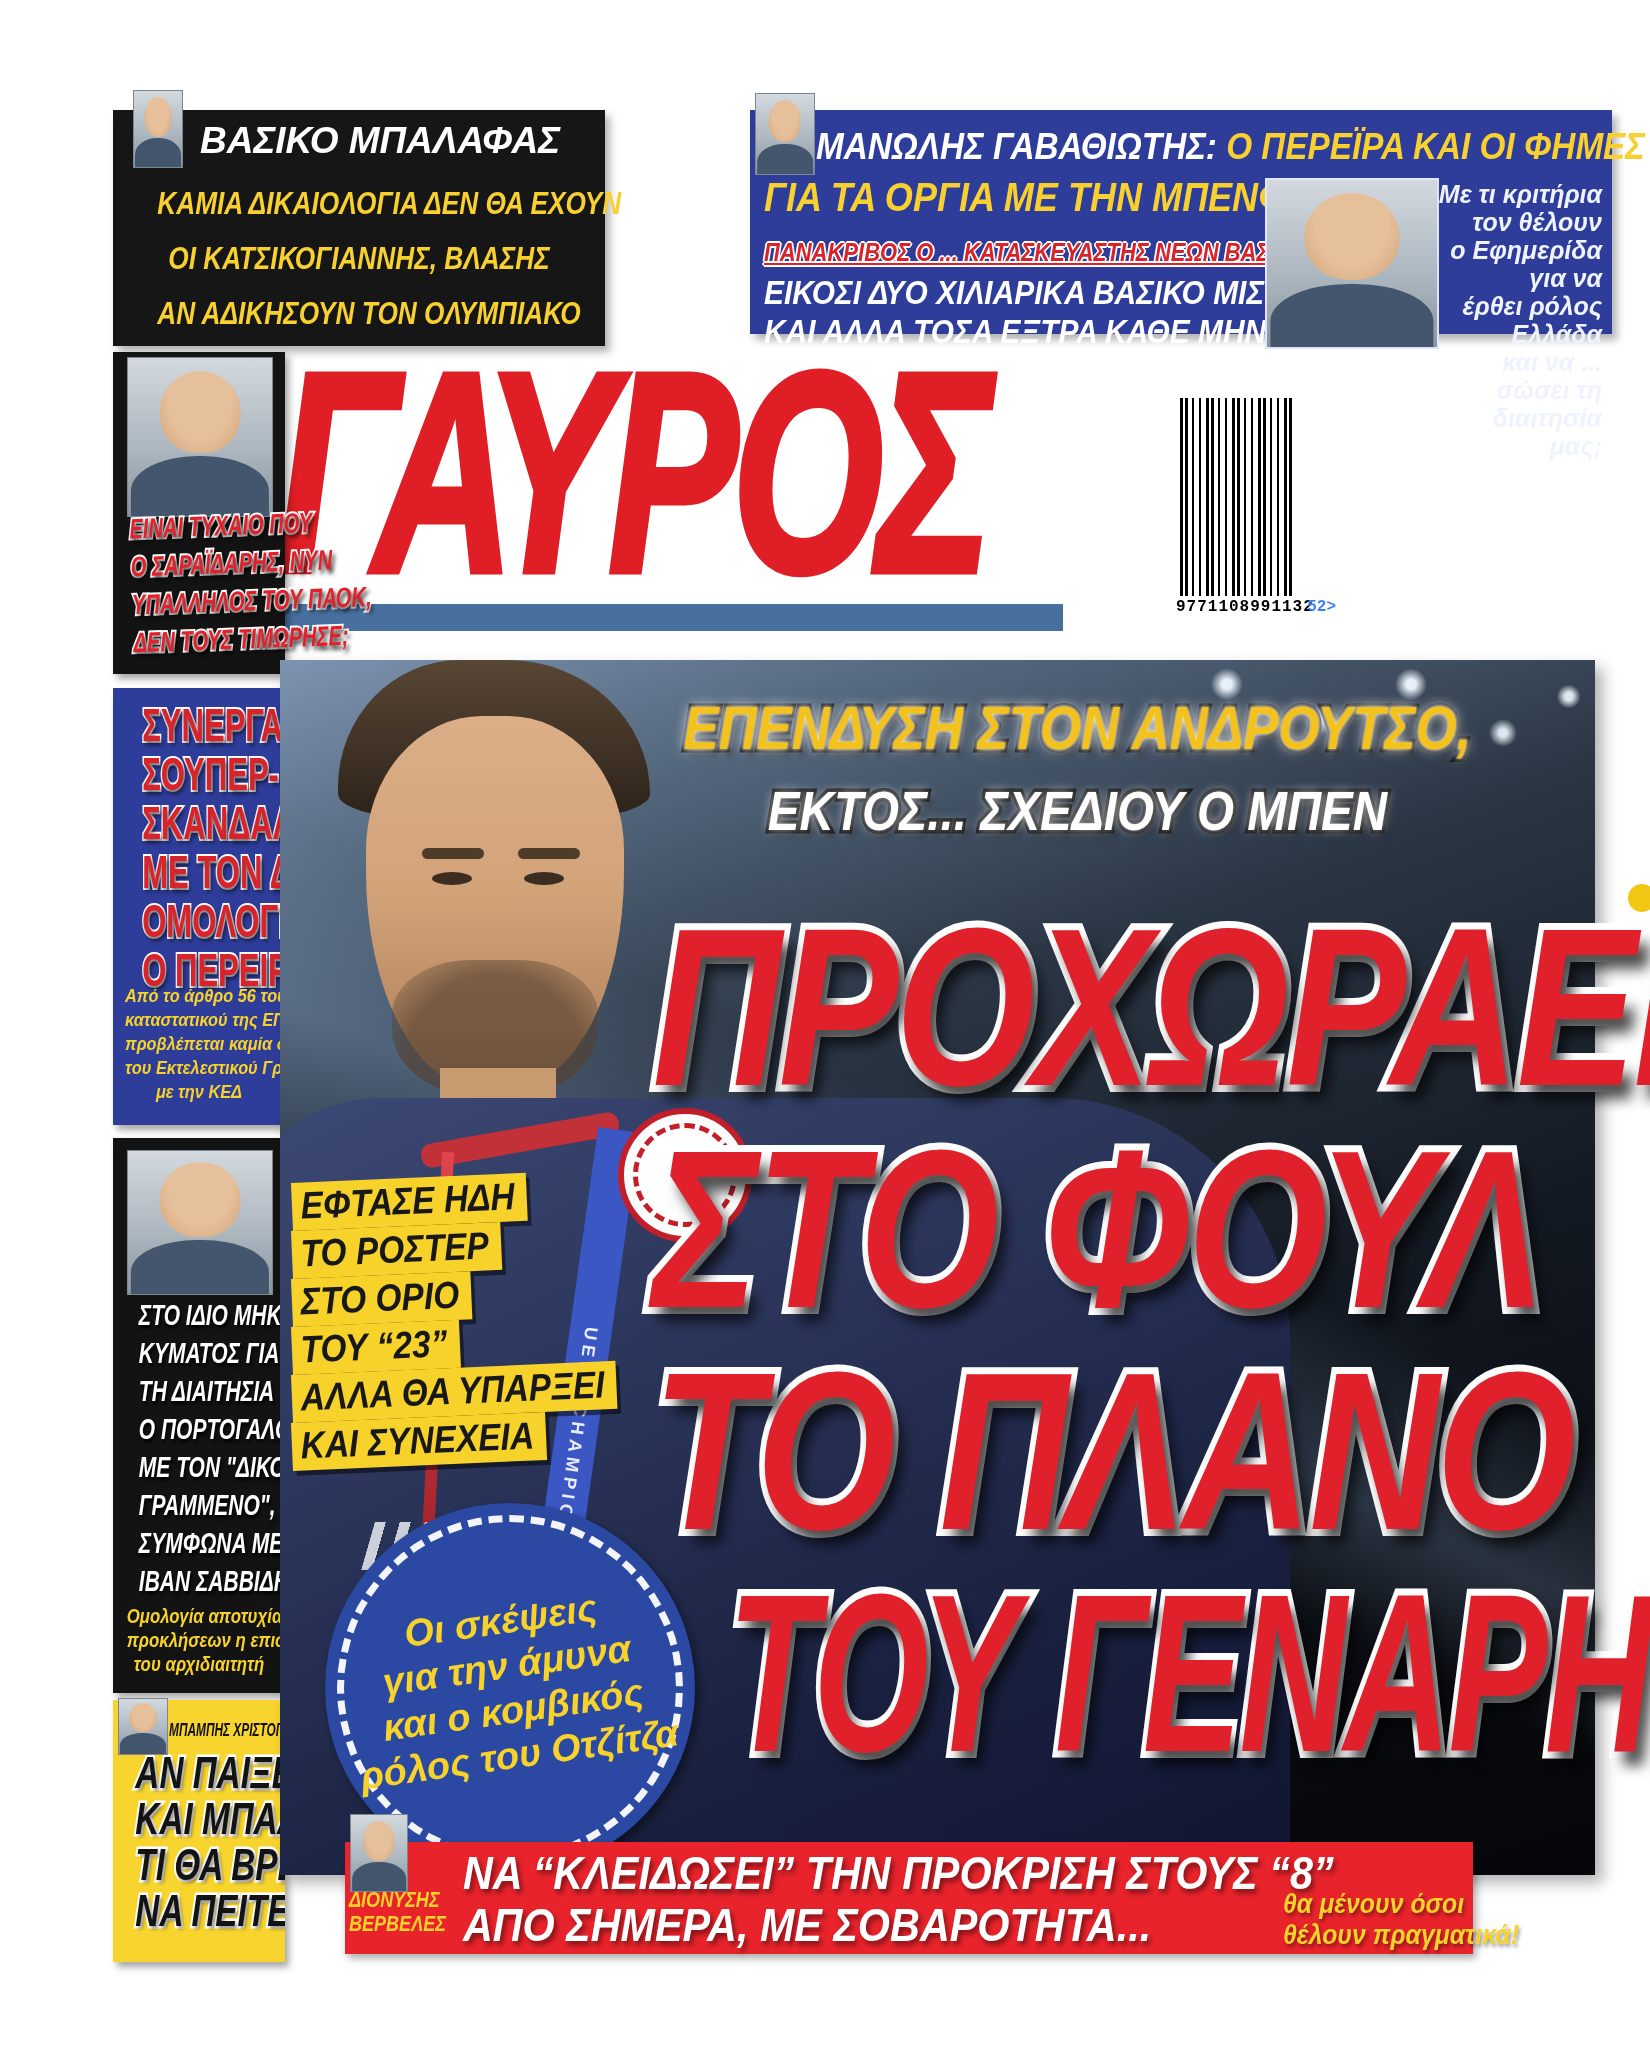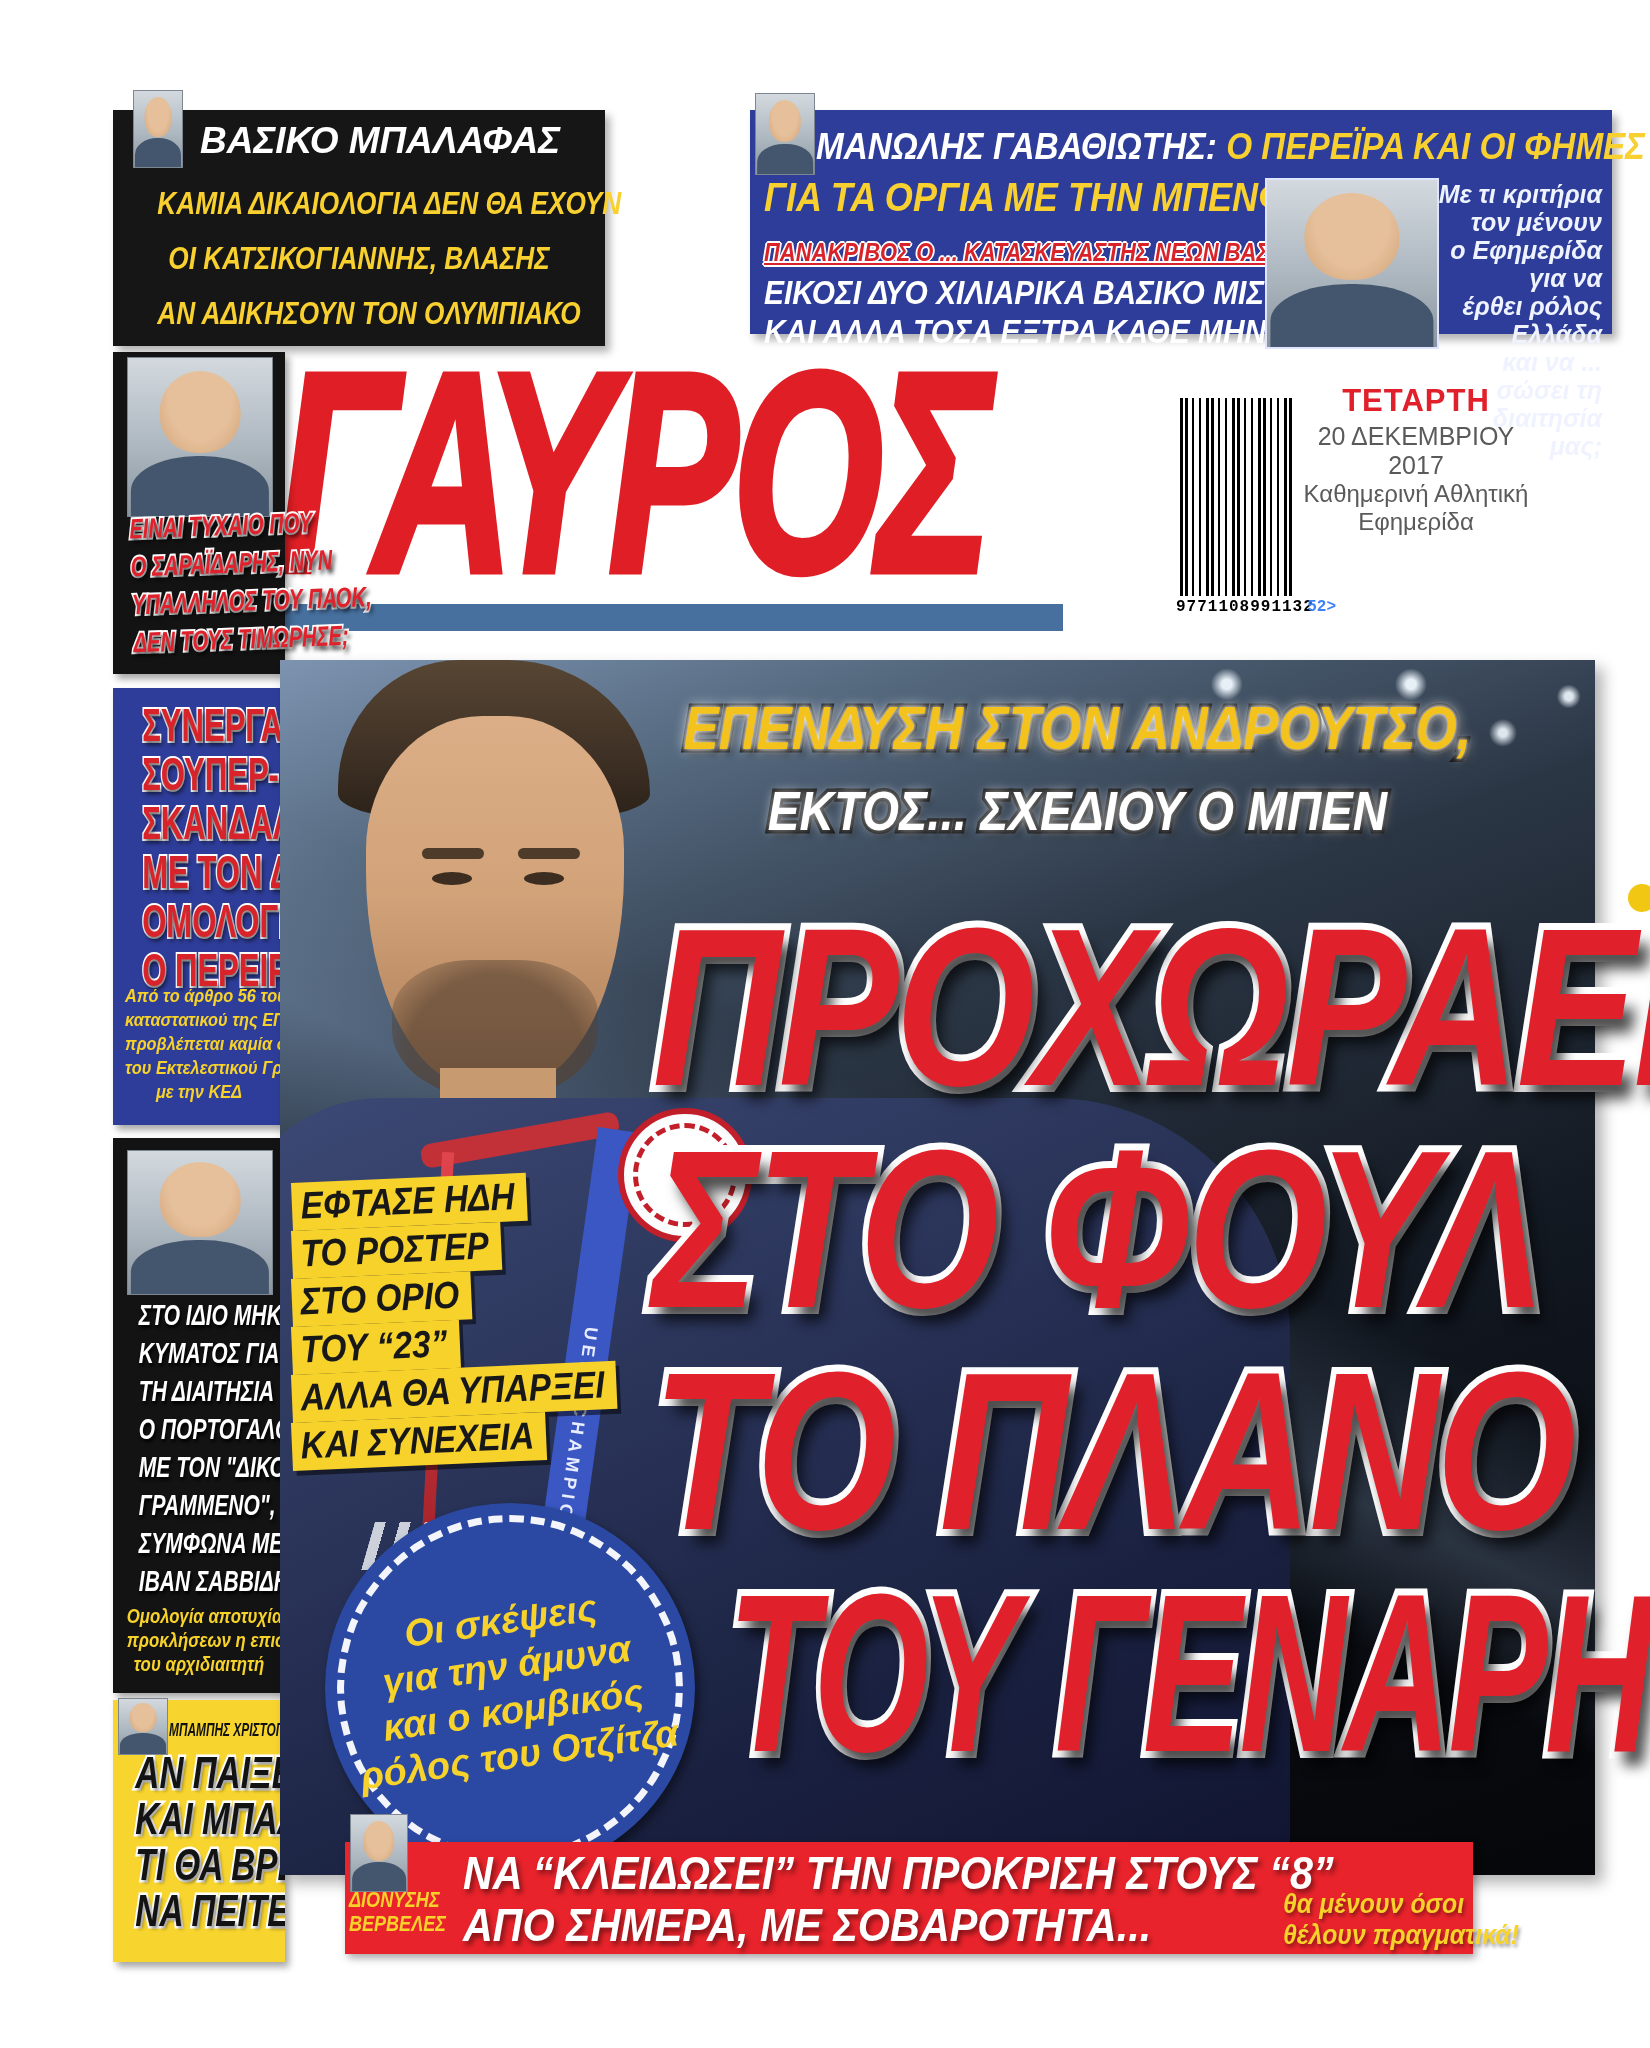--- a/index.html
+++ b/index.html
@@ -203,7 +203,7 @@
     <div class="portrait tr-photo"></div>
     <div class="abs tr-note">
       <div>Με τι κριτήρια</div>
-      <div>τον μένουν</div>
+      <div>τον θέλουν</div>
       <div>ο Εφημερίδα για να</div>
       <div>έρθει ρόλος Ελλάδα</div>
       <div>και να ... σώσει τη</div>

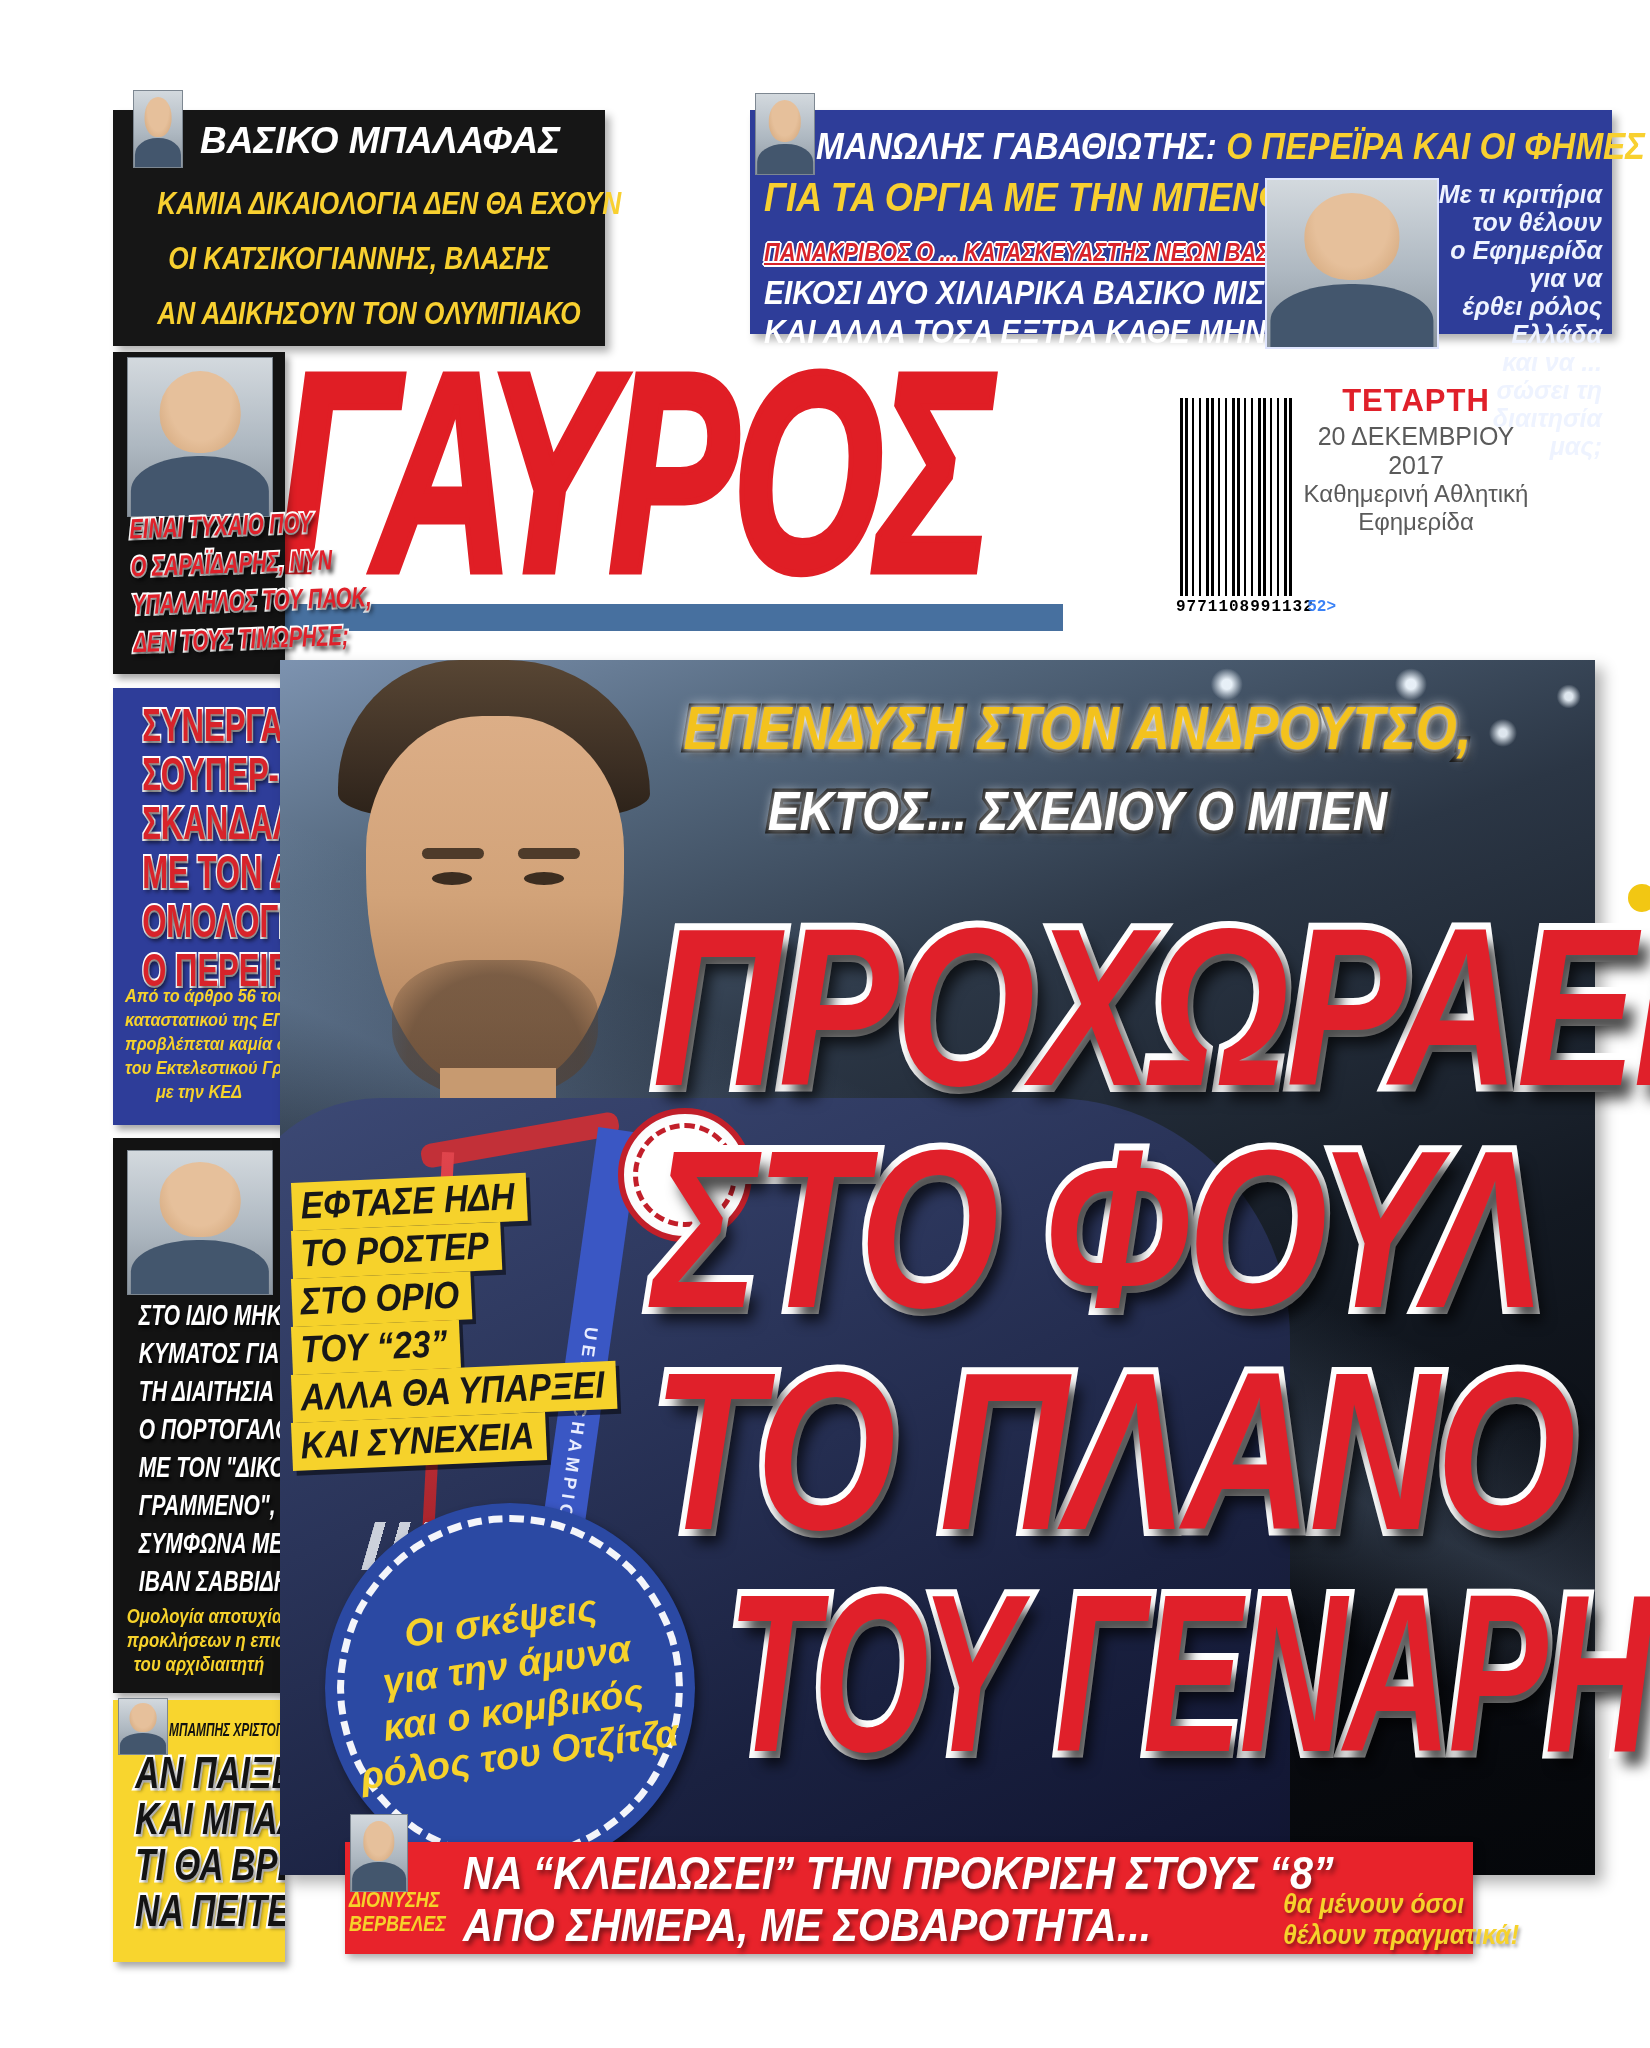--- a/index.html
+++ b/index.html
@@ -221,12 +221,6 @@
     <div class="issue">52&gt;</div>
   </div>
 
-  <div class="abs dateblock">
-    <div class="day">ΤΕΤΑΡΤΗ</div>
-    <div class="date">20 ΔΕΚΕΜΒΡΙΟΥ 2017</div>
-    <div class="tag">Καθημερινή Αθλητική</div>
-    <div class="tag">Εφημερίδα</div>
-  </div>
 
   <div class="sb sb1"></div>
   <div class="portrait sb1-photo"></div>

